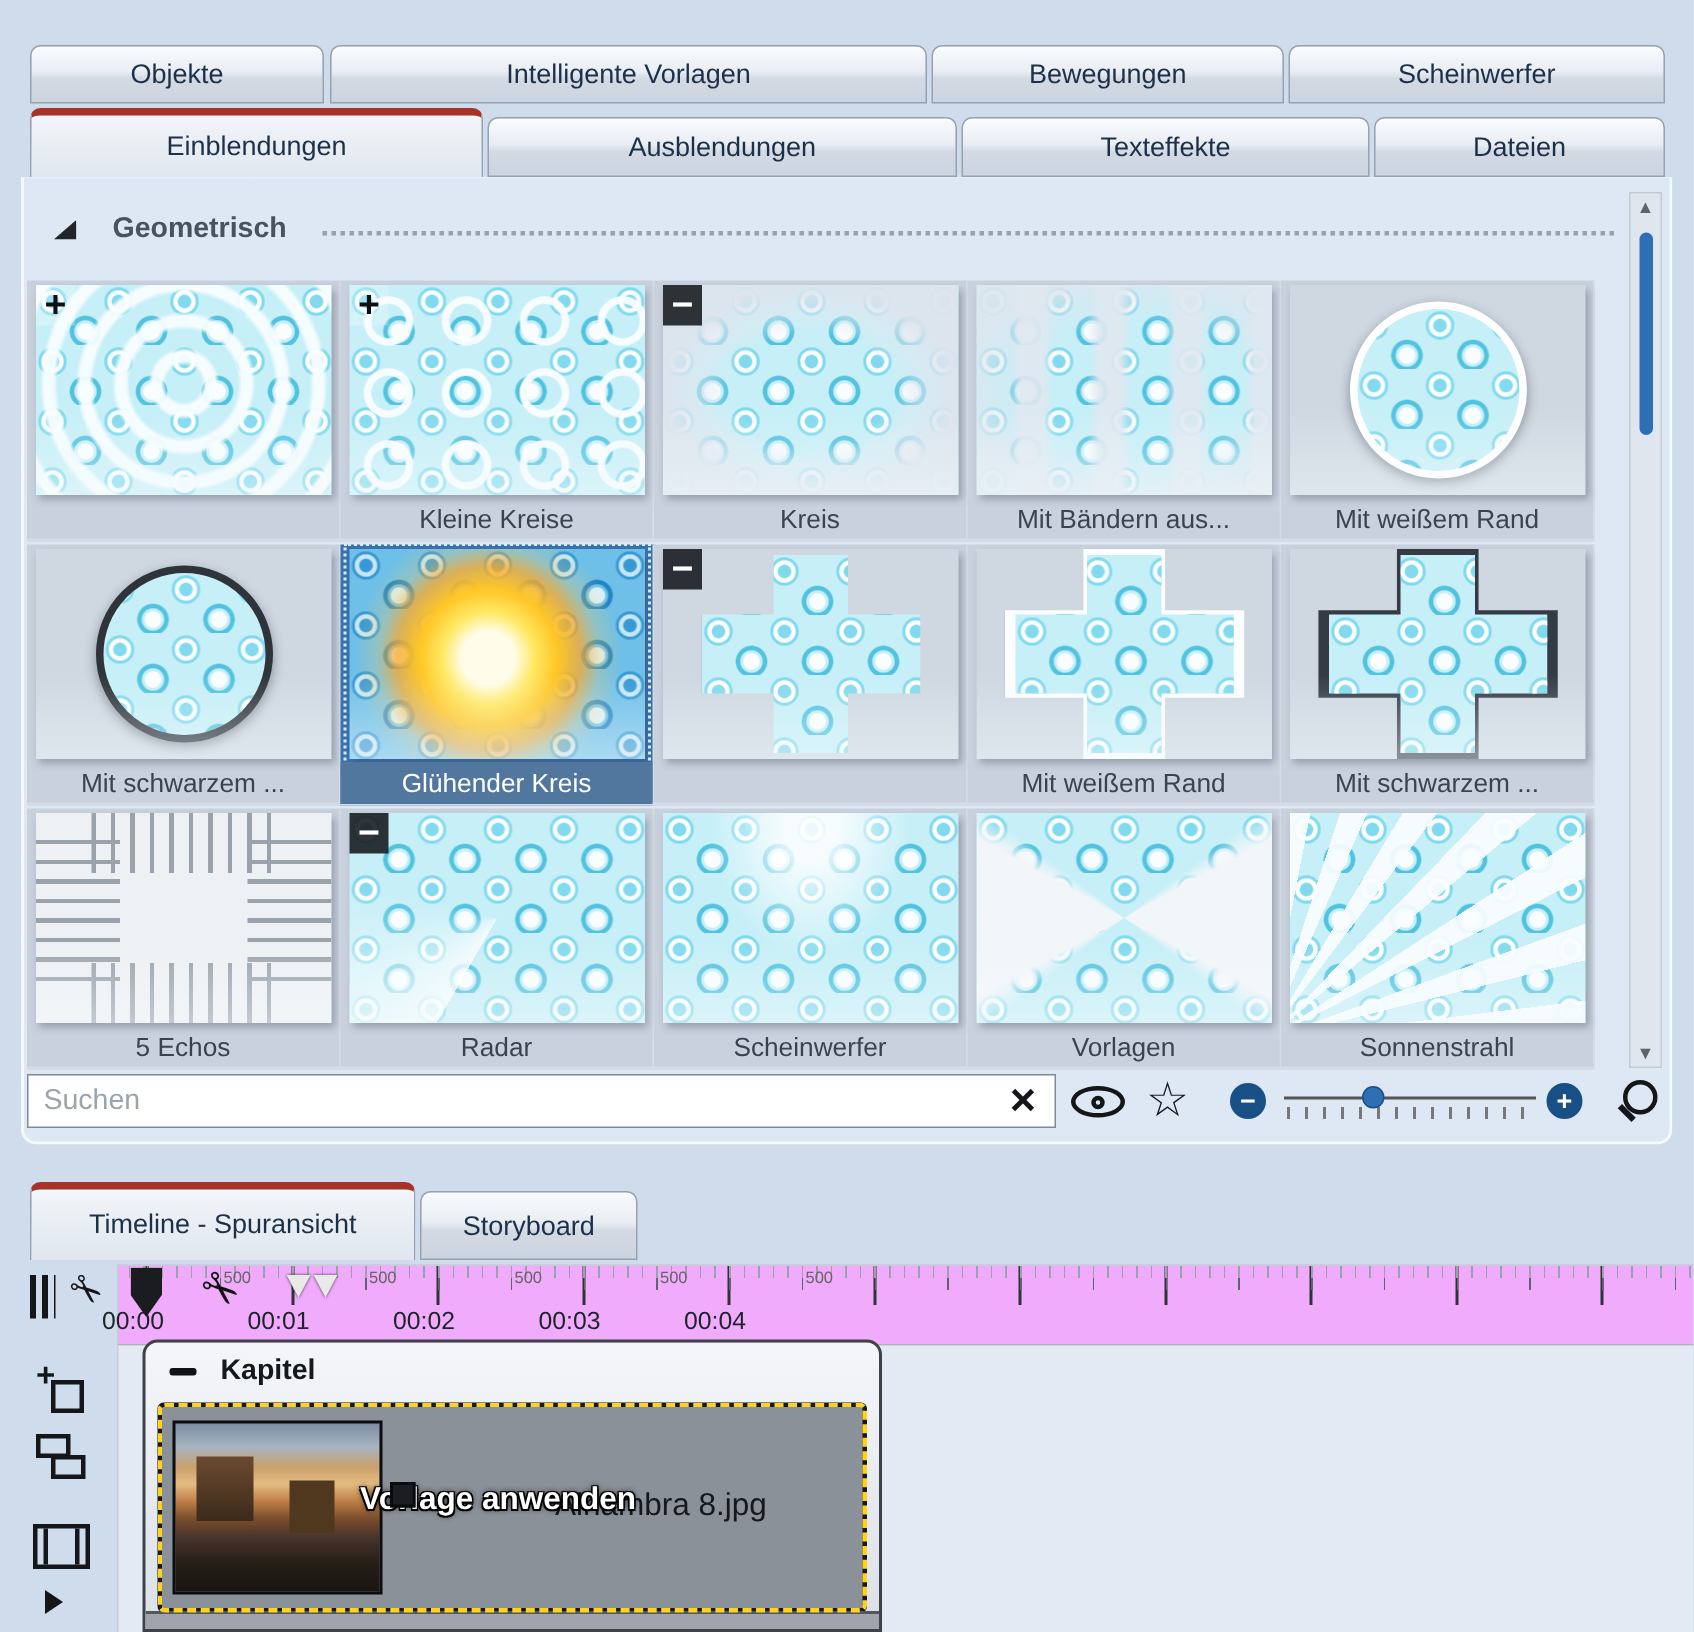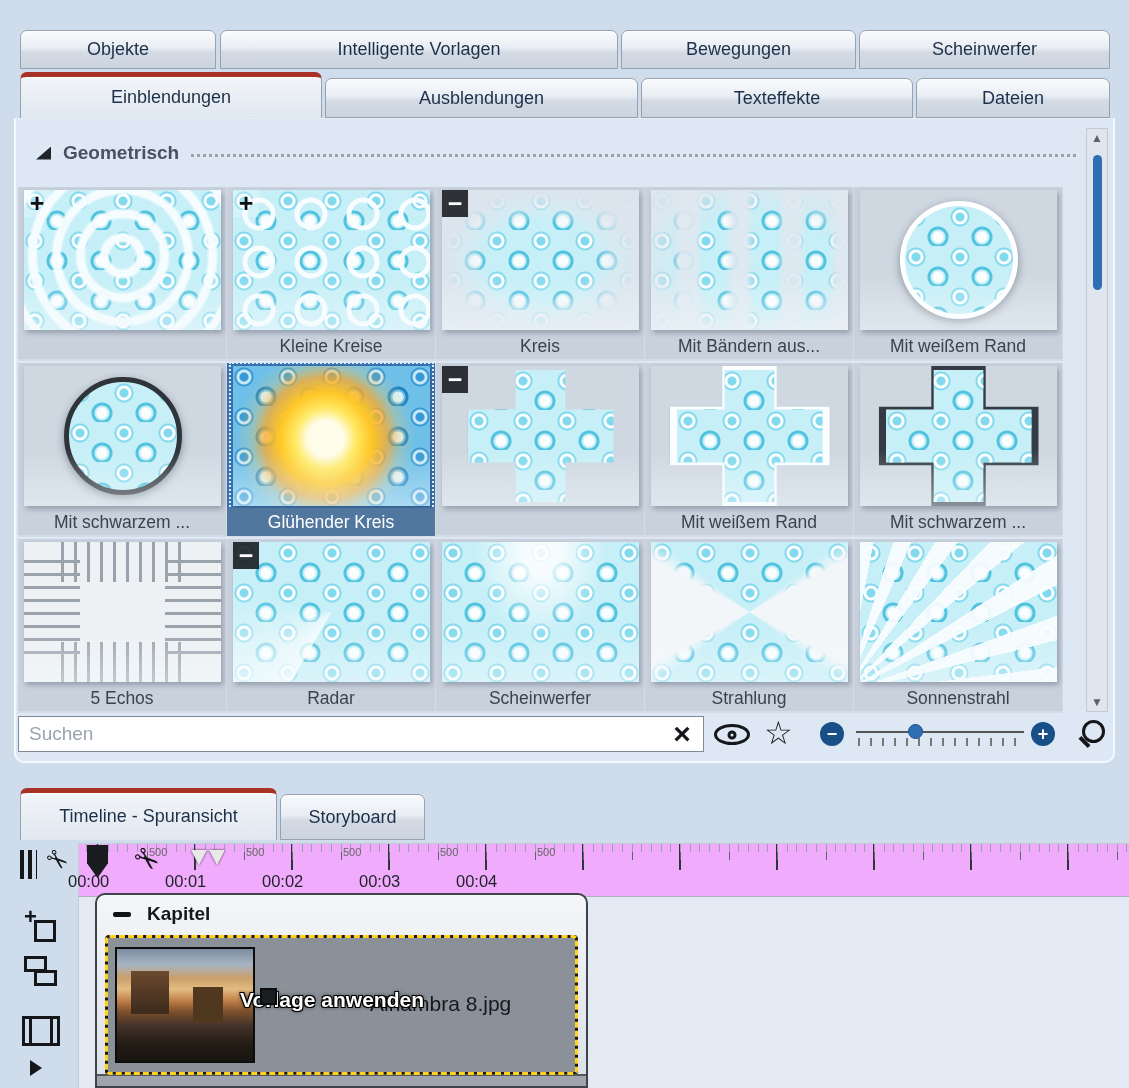--- a/index.html
+++ b/index.html
@@ -16,7 +16,7 @@
   
   #content-panel{position:absolute;left:14px;top:118px;width:1101px;height:645px;
     background:#dde8f4;border:2px solid #f4f9fd;border-top:1px solid #e6eef7;border-radius:0 0 10px 10px}
-  #section-header{position:absolute;left:36px;top:142px;display:flex;align-items:center;gap:12px;width:1040px}
+  #section-header{position:absolute;left:36px;top:142px;display:flex;align-items:center;gap:24px;width:1040px}
   #collapse-triangle{width:15px;height:13px;background:#20252b;clip-path:polygon(100% 0,100% 100%,0 100%)}
   #section-title{font-size:19px;font-weight:bold;color:#49525e}
   #section-dotline{flex:1;height:0;border-top:3px dotted #98a1ac;margin-top:4px}

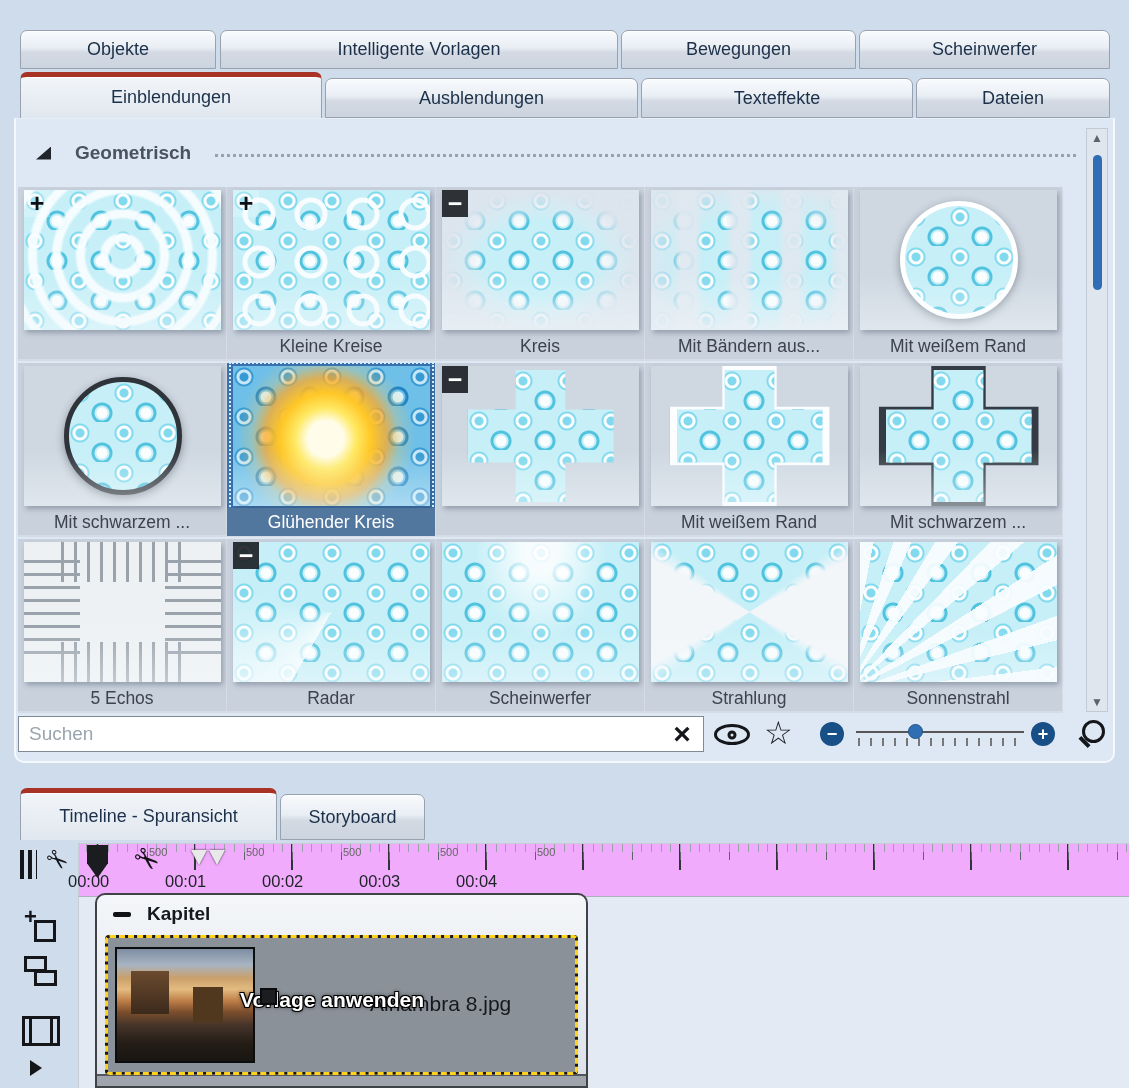--- a/index.html
+++ b/index.html
@@ -295,7 +295,7 @@
     <div class="thumb hexpat v-rad">
         <div class="ovl"></div>
       </div>
-    <div class="elabel">Strahlung</div>
+    <div class="elabel">Vorlagen</div>
   </div>
 
   <div class="cell">

